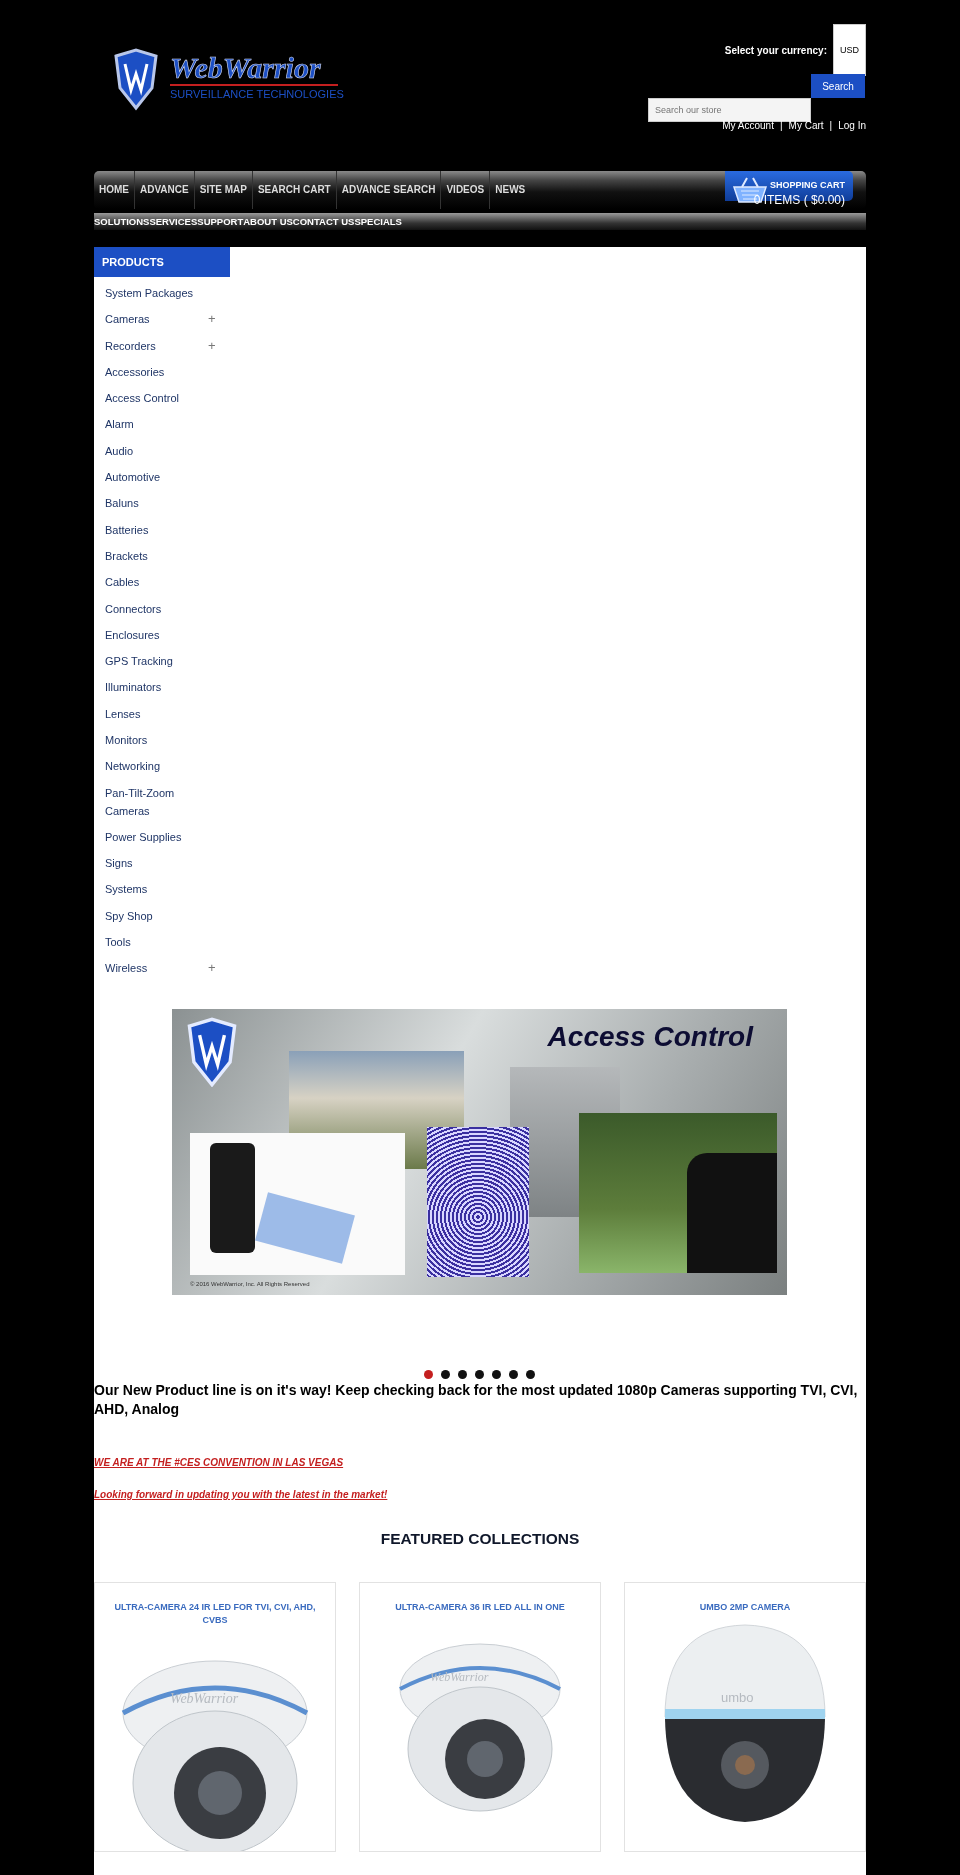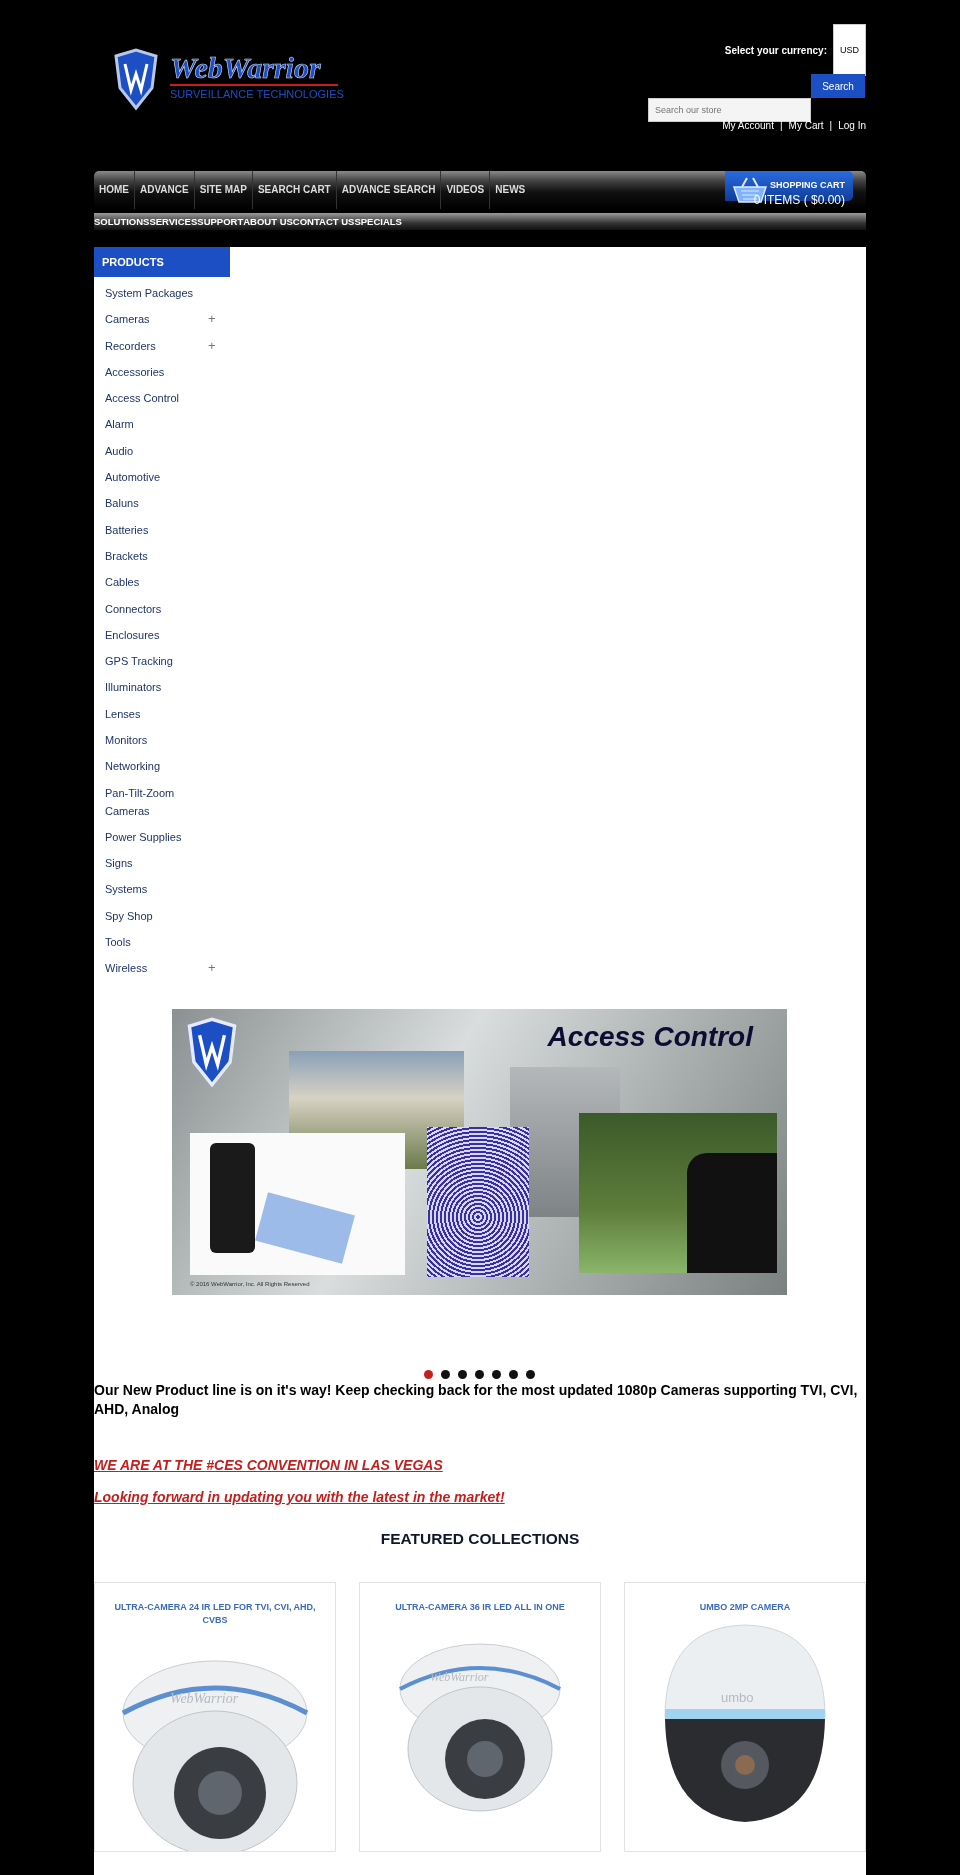--- a/index.html
+++ b/index.html
@@ -48,7 +48,7 @@
   .dot.active { background: #c41f1f; }
 
   .announce { position: absolute; left: 0; top: 1134px; width: 772px; font-size: 14px; font-weight: bold; color: #000; line-height: 19px; }
-  .red-link { position: absolute; left: 0; font-size: 14px; font-weight: bold; font-style: italic; color: #c41f1f; text-decoration: underline; }
+  .red-link { position: absolute; left: 0; font-size: 10px; font-weight: bold; font-style: italic; color: #c41f1f; text-decoration: underline; }
   .feat-title { position: absolute; left: 0; width: 772px; top: 1283px; text-align: center; font-size: 15.5px; font-weight: bold; color: #0f172a; }
 
   .card { position: absolute; top: 1335px; width: 242px; height: 270px; border: 1px solid #e2e2e2; background: #fff; overflow: hidden; }

